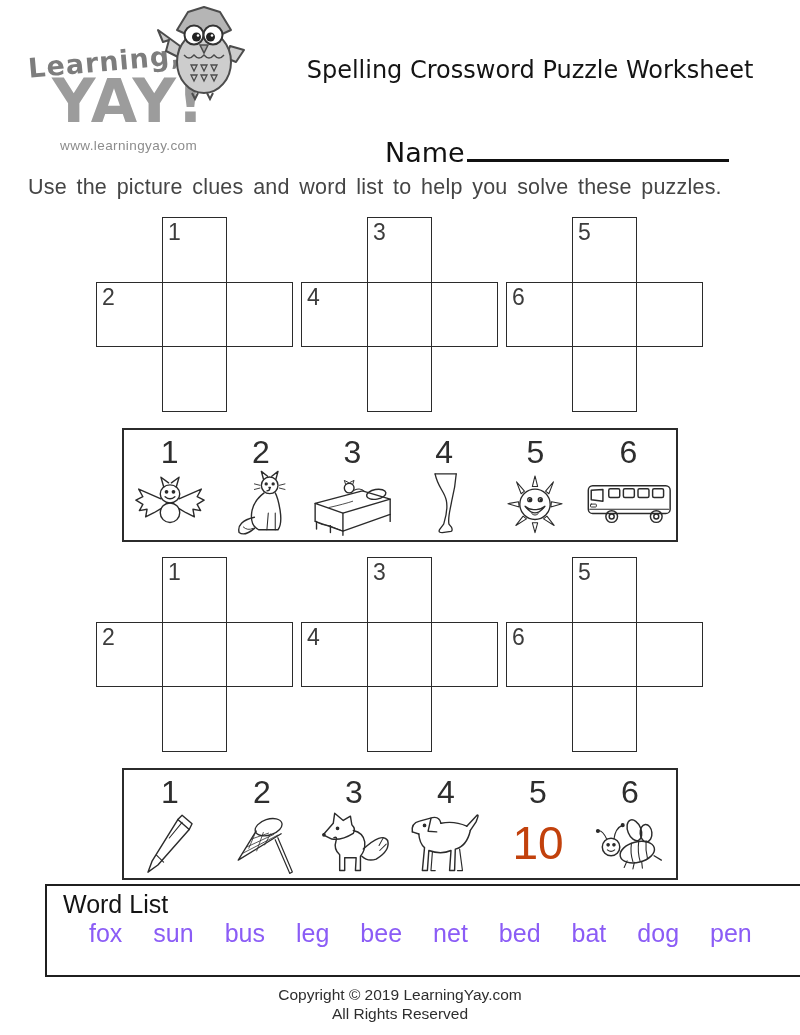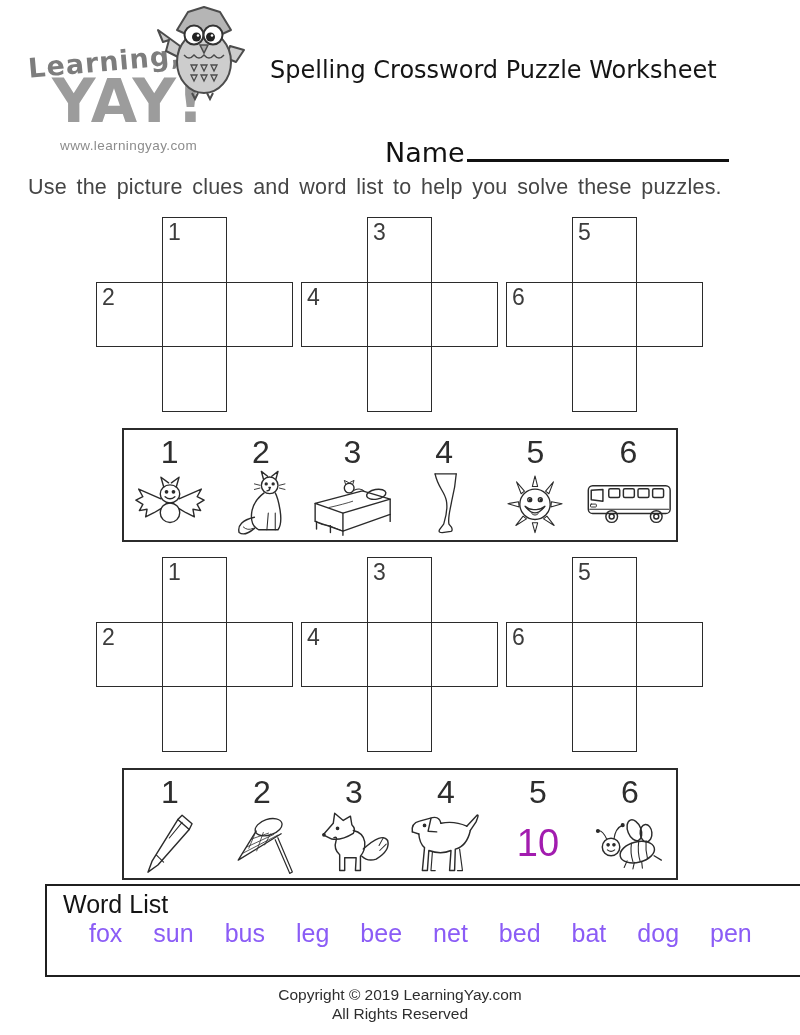--- a/index.html
+++ b/index.html
@@ -21,7 +21,7 @@
   .owl { position:absolute; left:150px; top:4px; }
   
   .title {
-    position:absolute; left:270px; top:56px; width:520px; text-align:left;
+    position:absolute; left:270px; top:56px; width:520px; text-align:center;
     font-size:24px; font-weight:500; color:#141414; font-family:"DejaVu Sans", sans-serif;
   }
   .name-row {

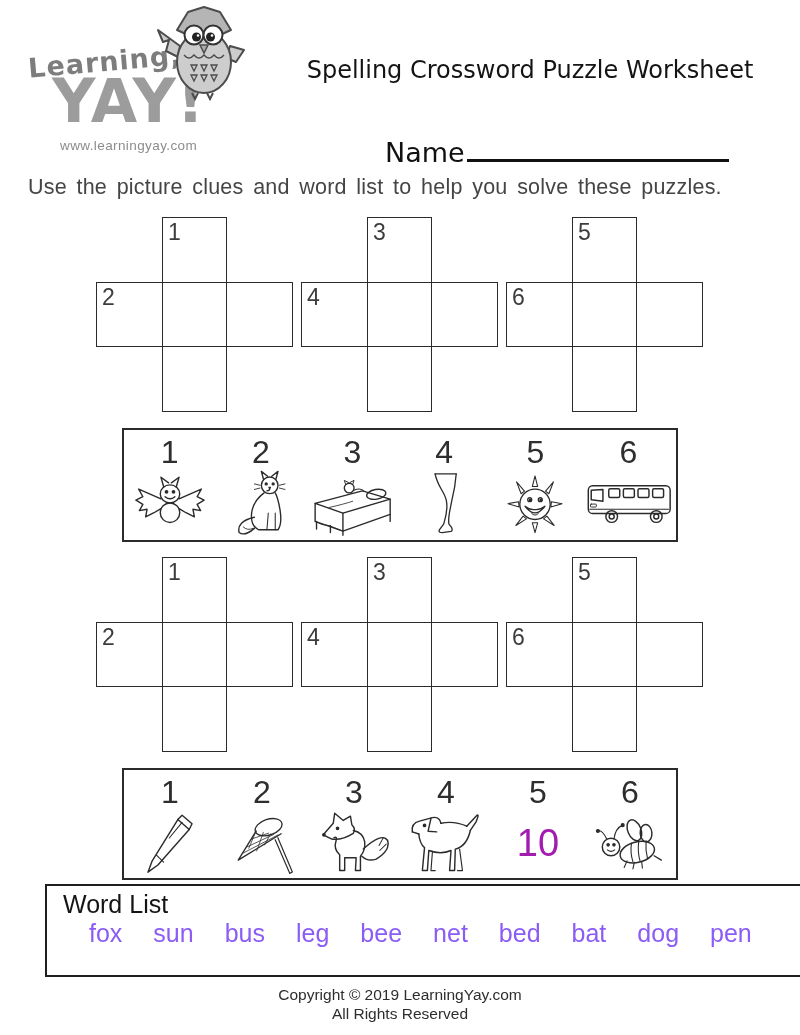--- a/index.html
+++ b/index.html
@@ -47,7 +47,7 @@
   .clue-item { flex:1; display:flex; flex-direction:column; align-items:center; padding-top:5px; }
   .clue-num { font-size:32px; line-height:34px; color:#2e2e2e; }
   .clue-icon { height:68px; display:flex; align-items:center; justify-content:center; }
-  .ten-text { font-size:38px; line-height:62px; color:#a21caf; }
+  .ten-text { font-size:46px; line-height:62px; color:#c2410c; }
   .art { stroke:#2b2b2b; fill:none; stroke-width:2; stroke-linecap:round; stroke-linejoin:round; }
   
   .wordlist {

